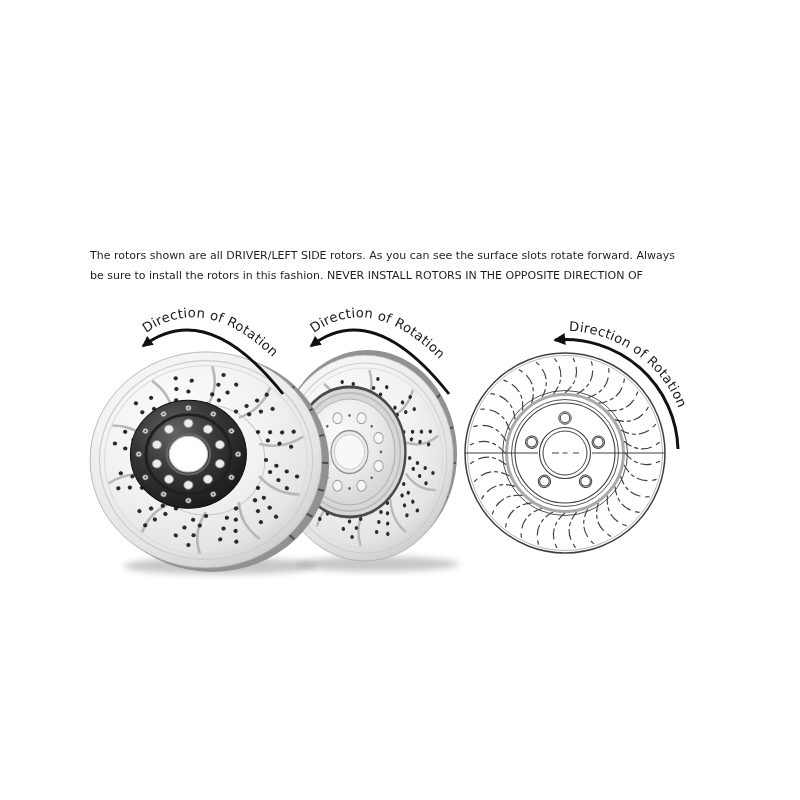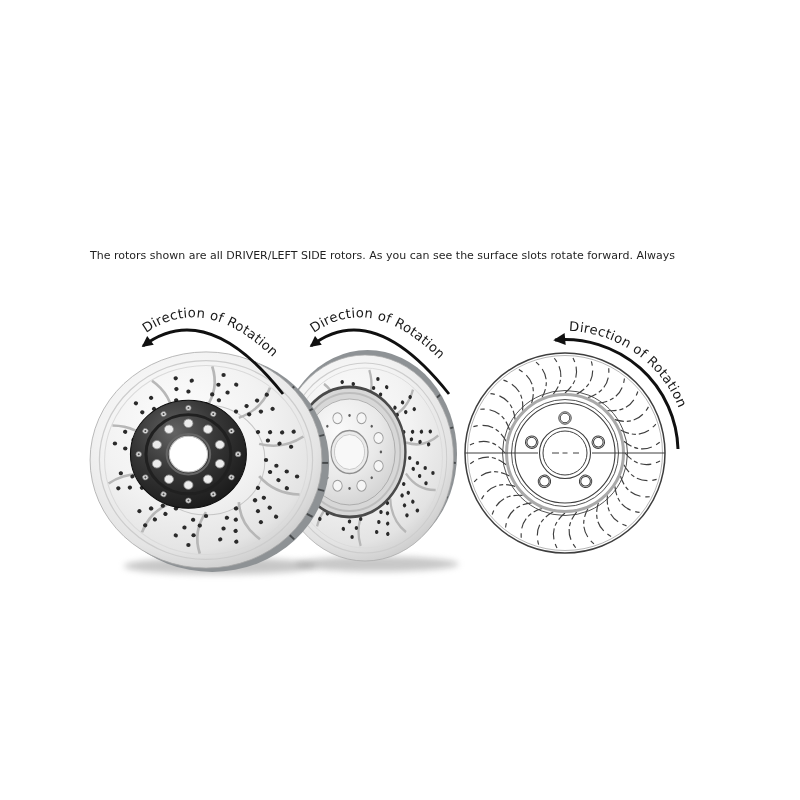--- a/index.html
+++ b/index.html
@@ -26,6 +26,7 @@
 
   <div class="warning">
     <div class="ln">The rotors shown are all DRIVER/LEFT SIDE rotors. As you can see the surface slots rotate forward. Always</div>
+    <div class="ln">be sure to install the rotors in this fashion. NEVER INSTALL ROTORS IN THE OPPOSITE DIRECTION OF</div>
   </div>
 
   <svg id="fig-rotor-2" class="fig" width="210" height="278" viewBox="0 0 210 278">

